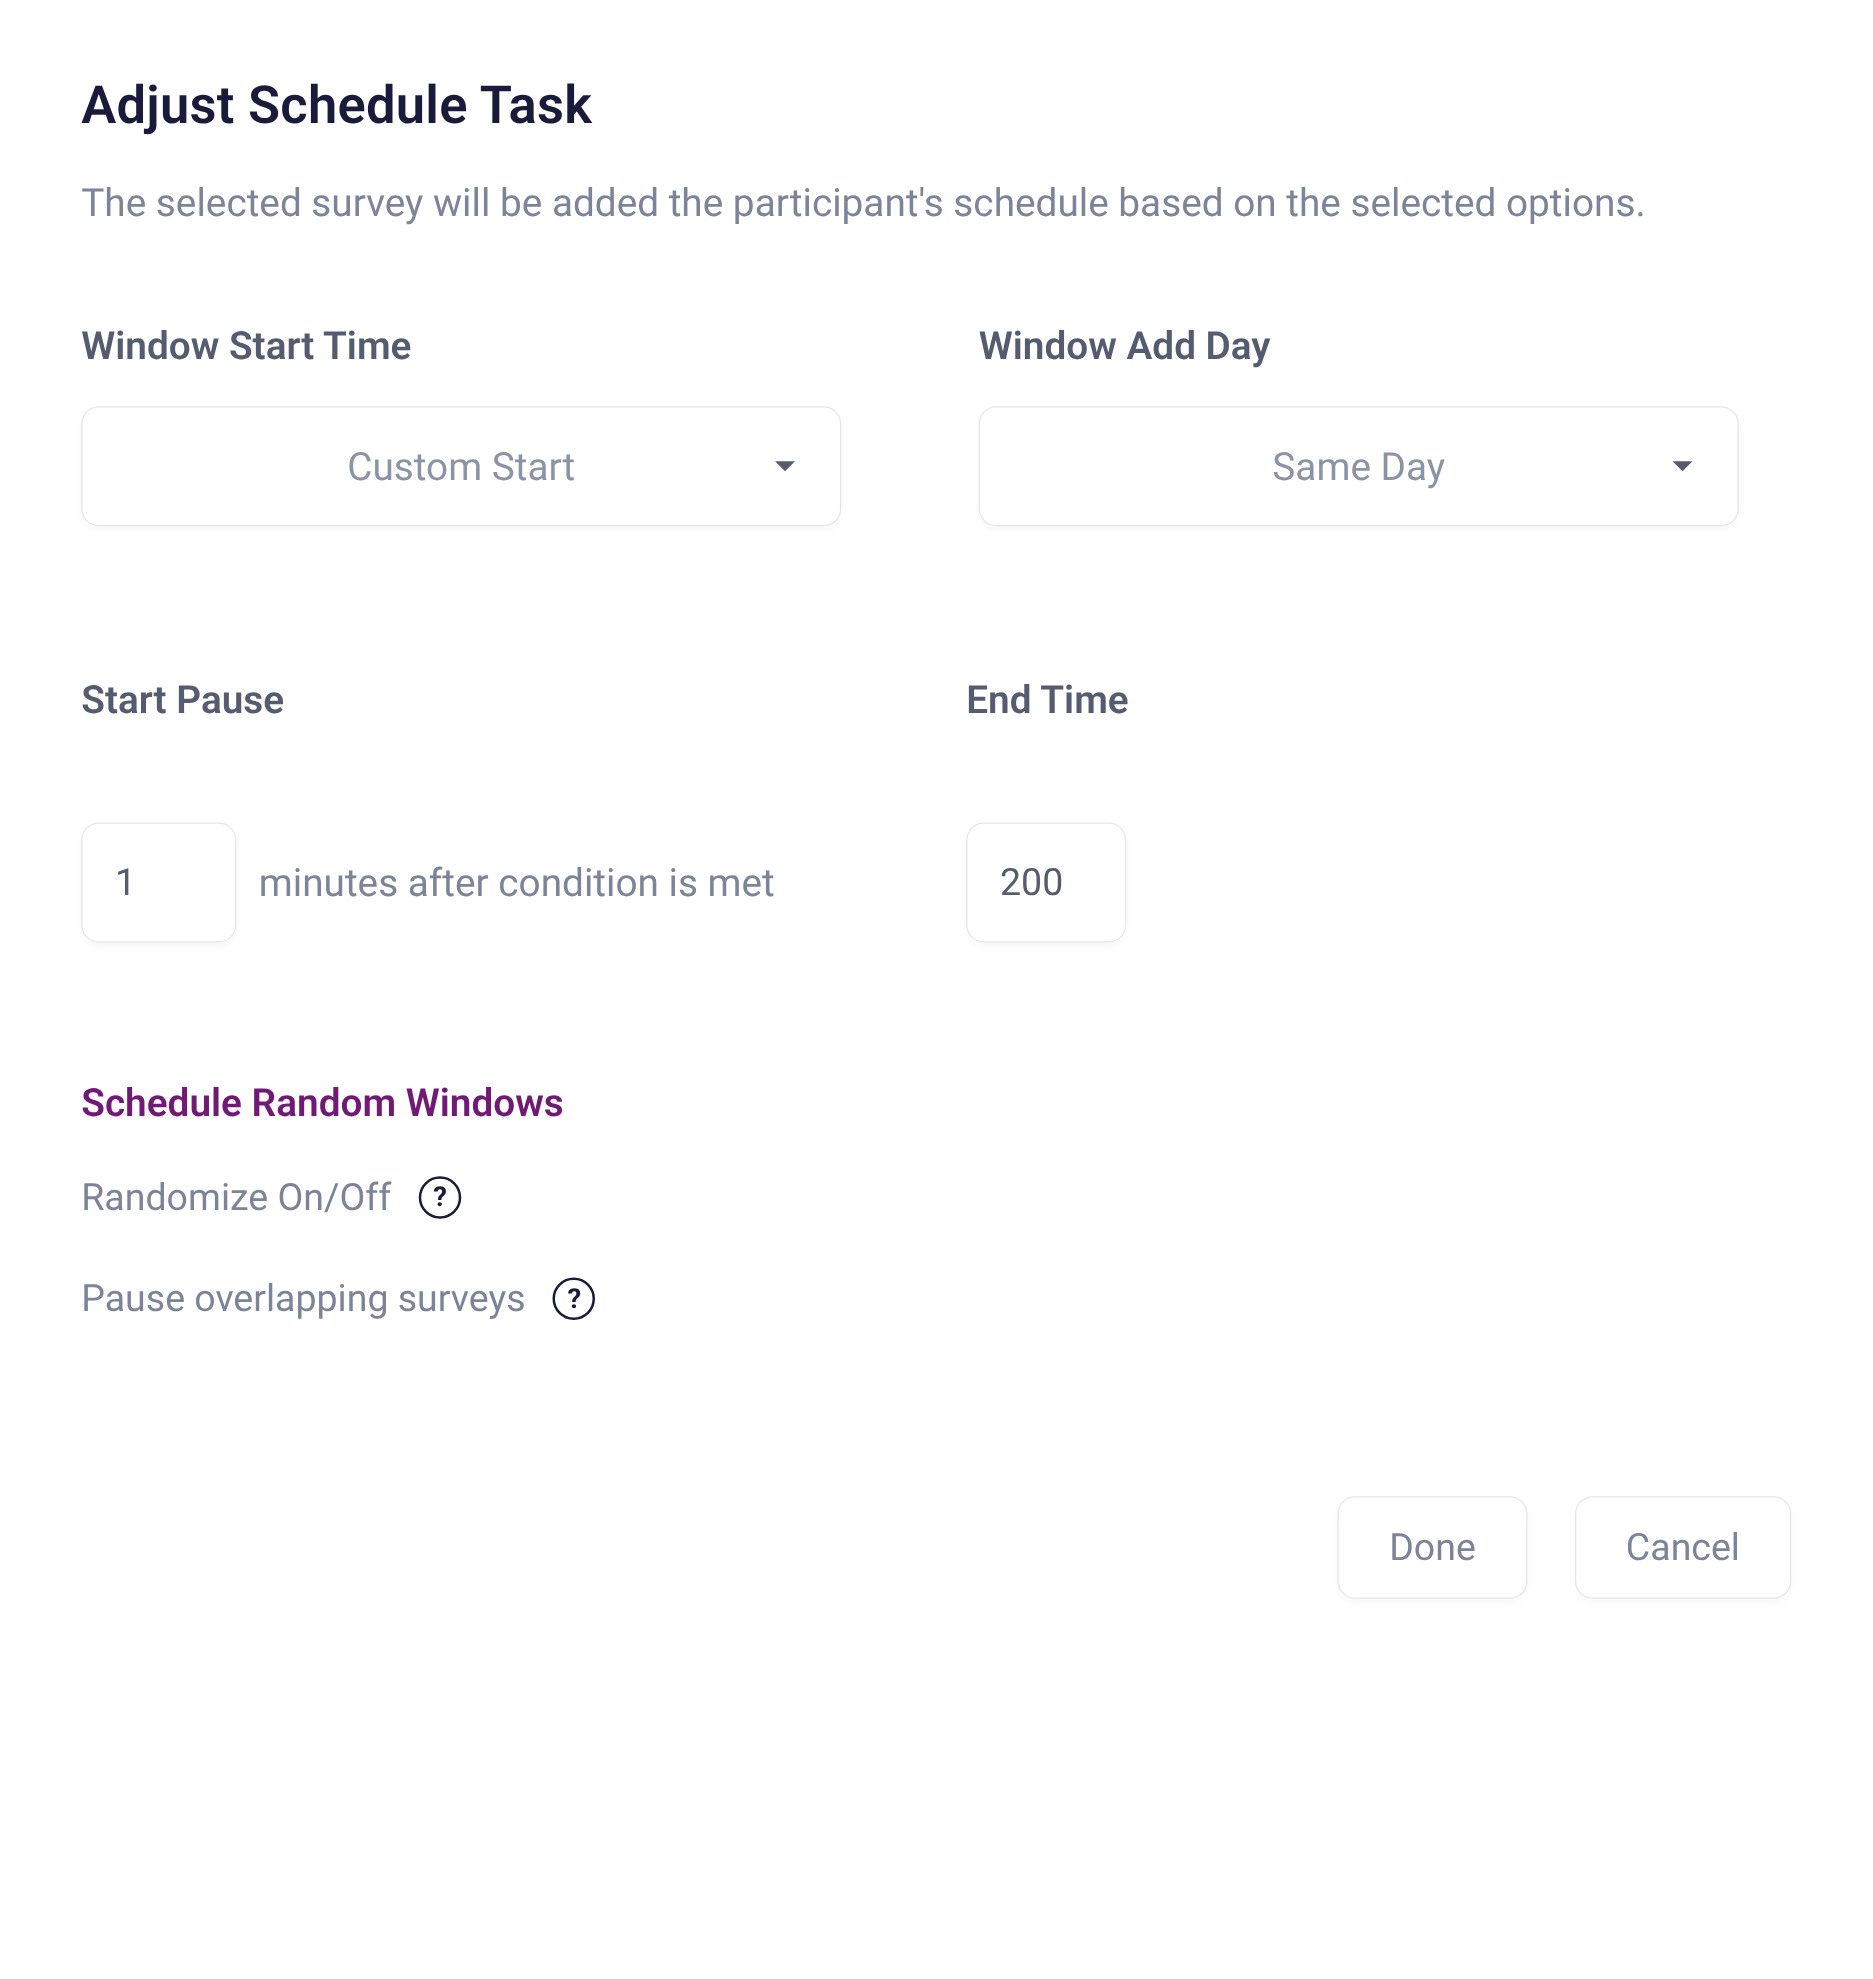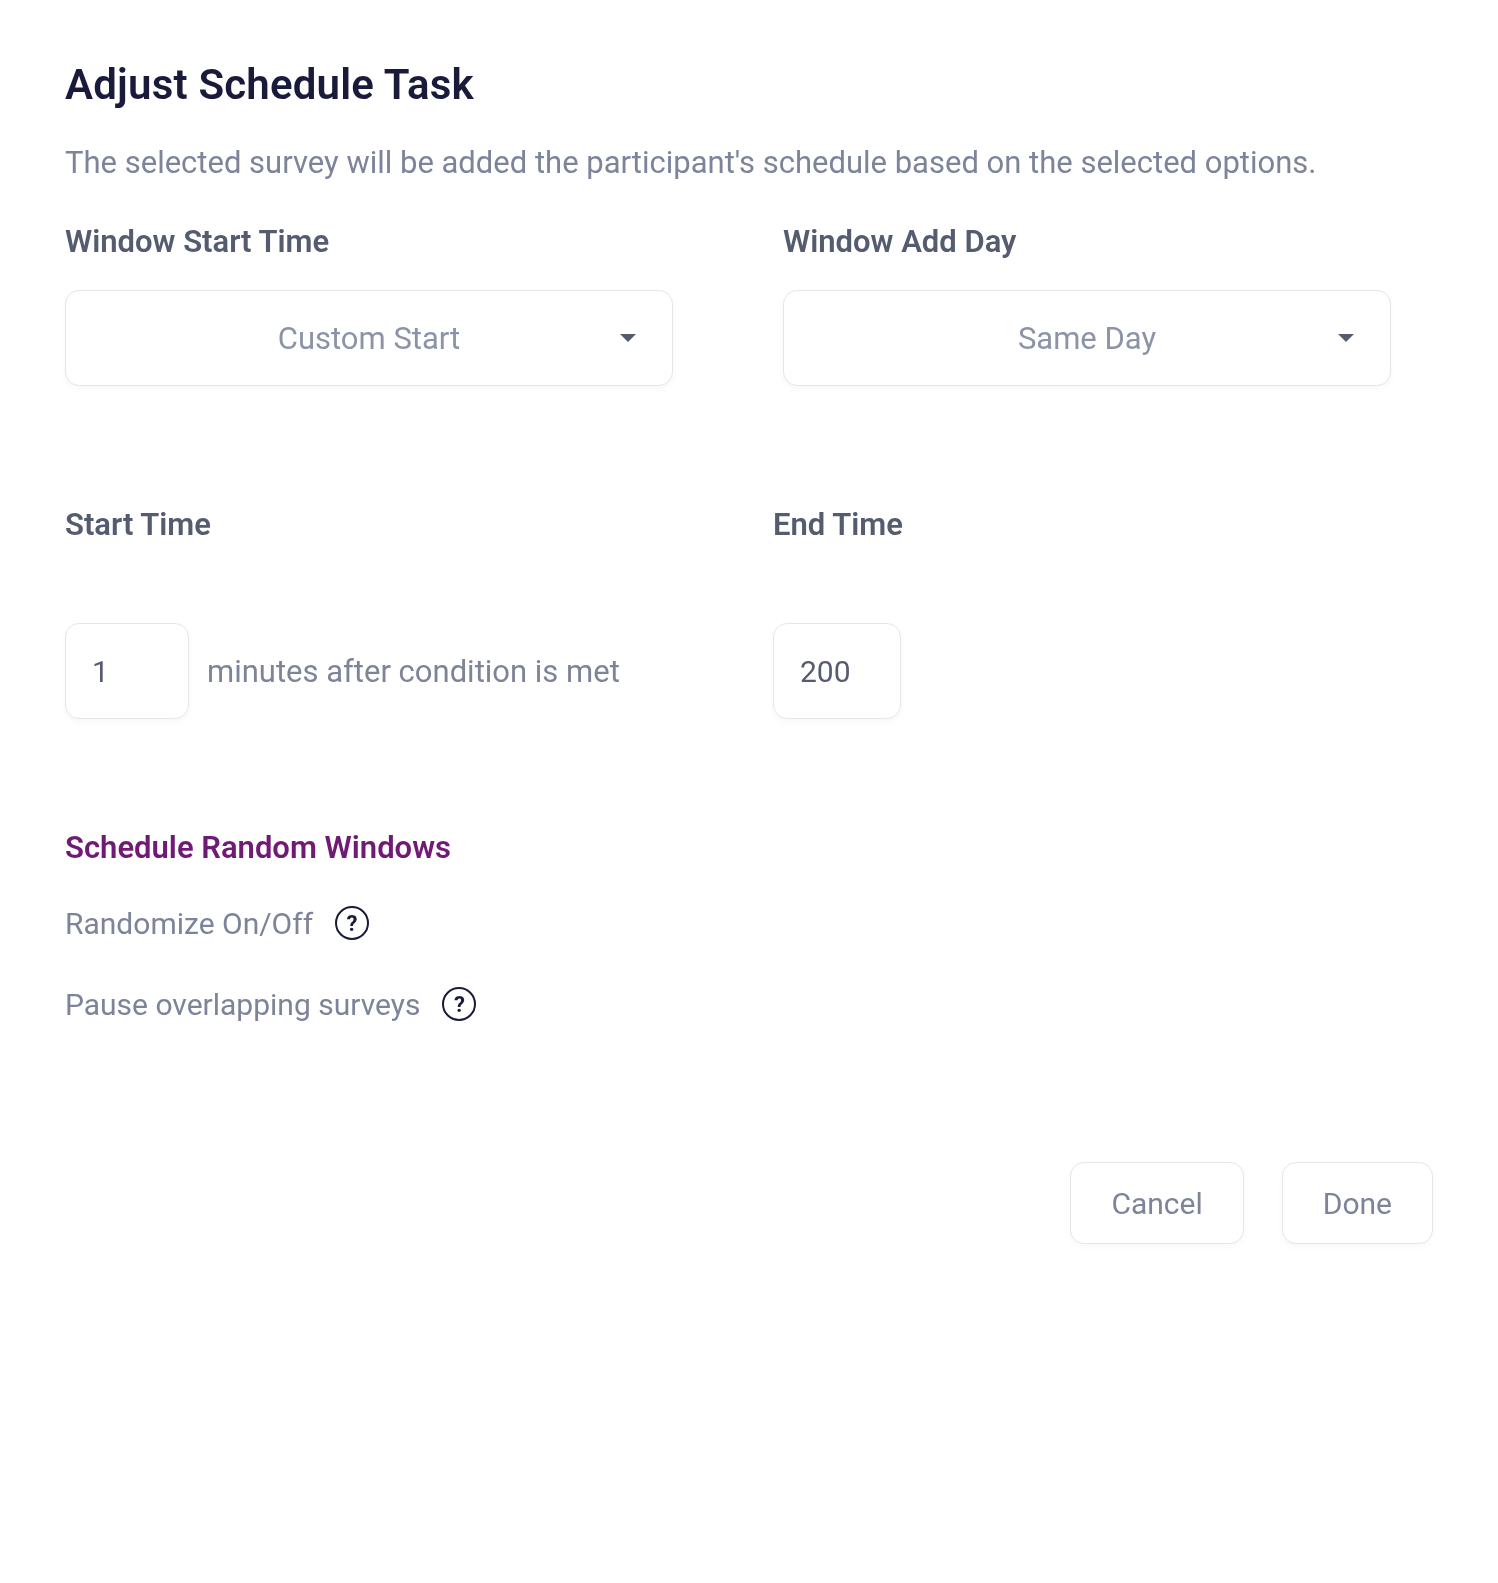--- a/index.html
+++ b/index.html
@@ -25,7 +25,7 @@
     font-weight: 400;
     color: #7d8499;
     line-height: 1.55;
-    margin: 0 0 36px 0;
+    margin: 0 0 71px 0;
   }
   .row {
     display: flex;

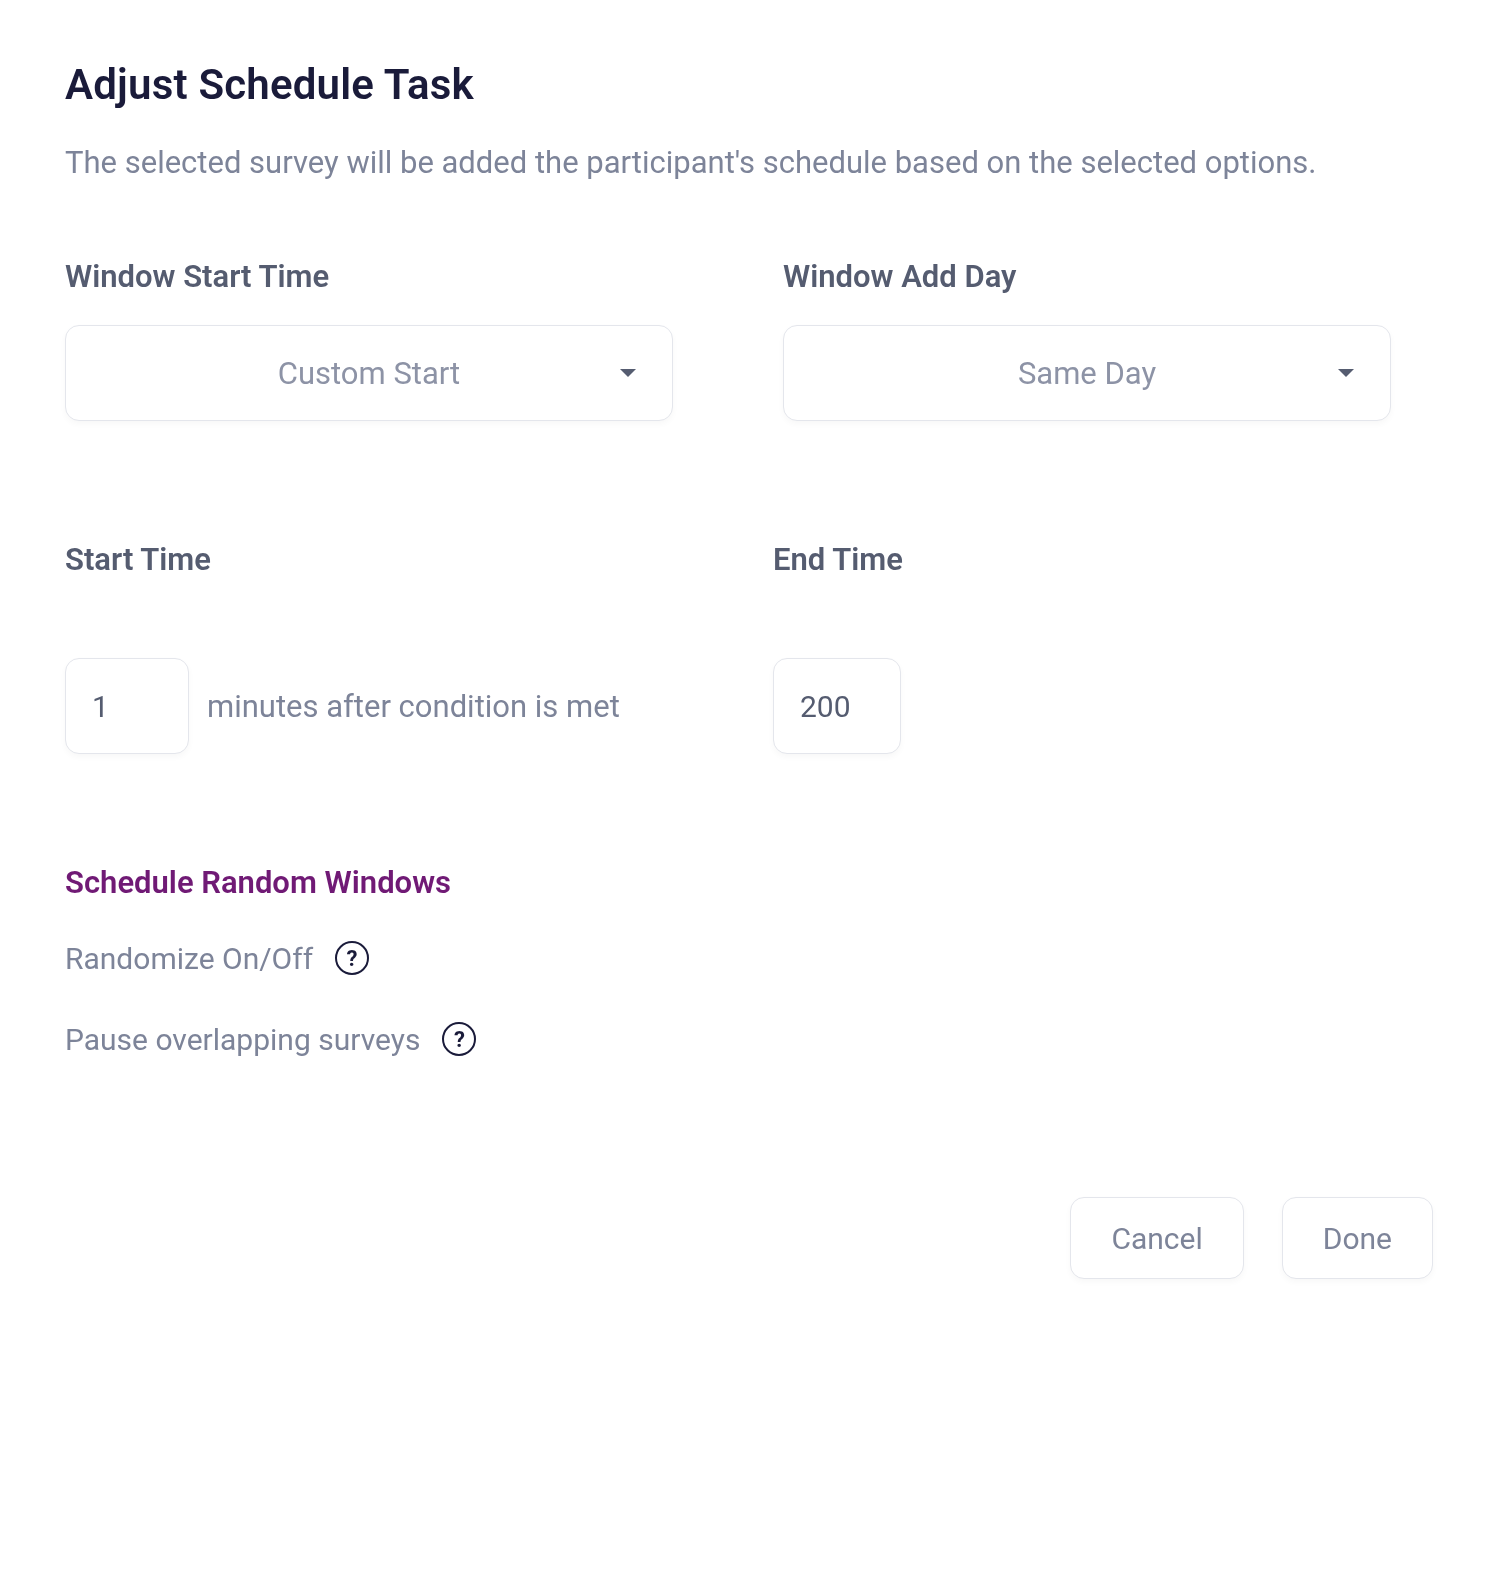--- a/index.html
+++ b/index.html
@@ -208,7 +208,7 @@
 
   <div class="time-row">
     <div class="time-group">
-      <div class="time-heading">Start Time</div>
+      <div class="time-heading">Start Pause</div>
       <div class="time-input-row">
         <input class="num-input" style="width: 124px;" type="text" value="1">
         <span class="suffix-text">minutes after condition is met</span>

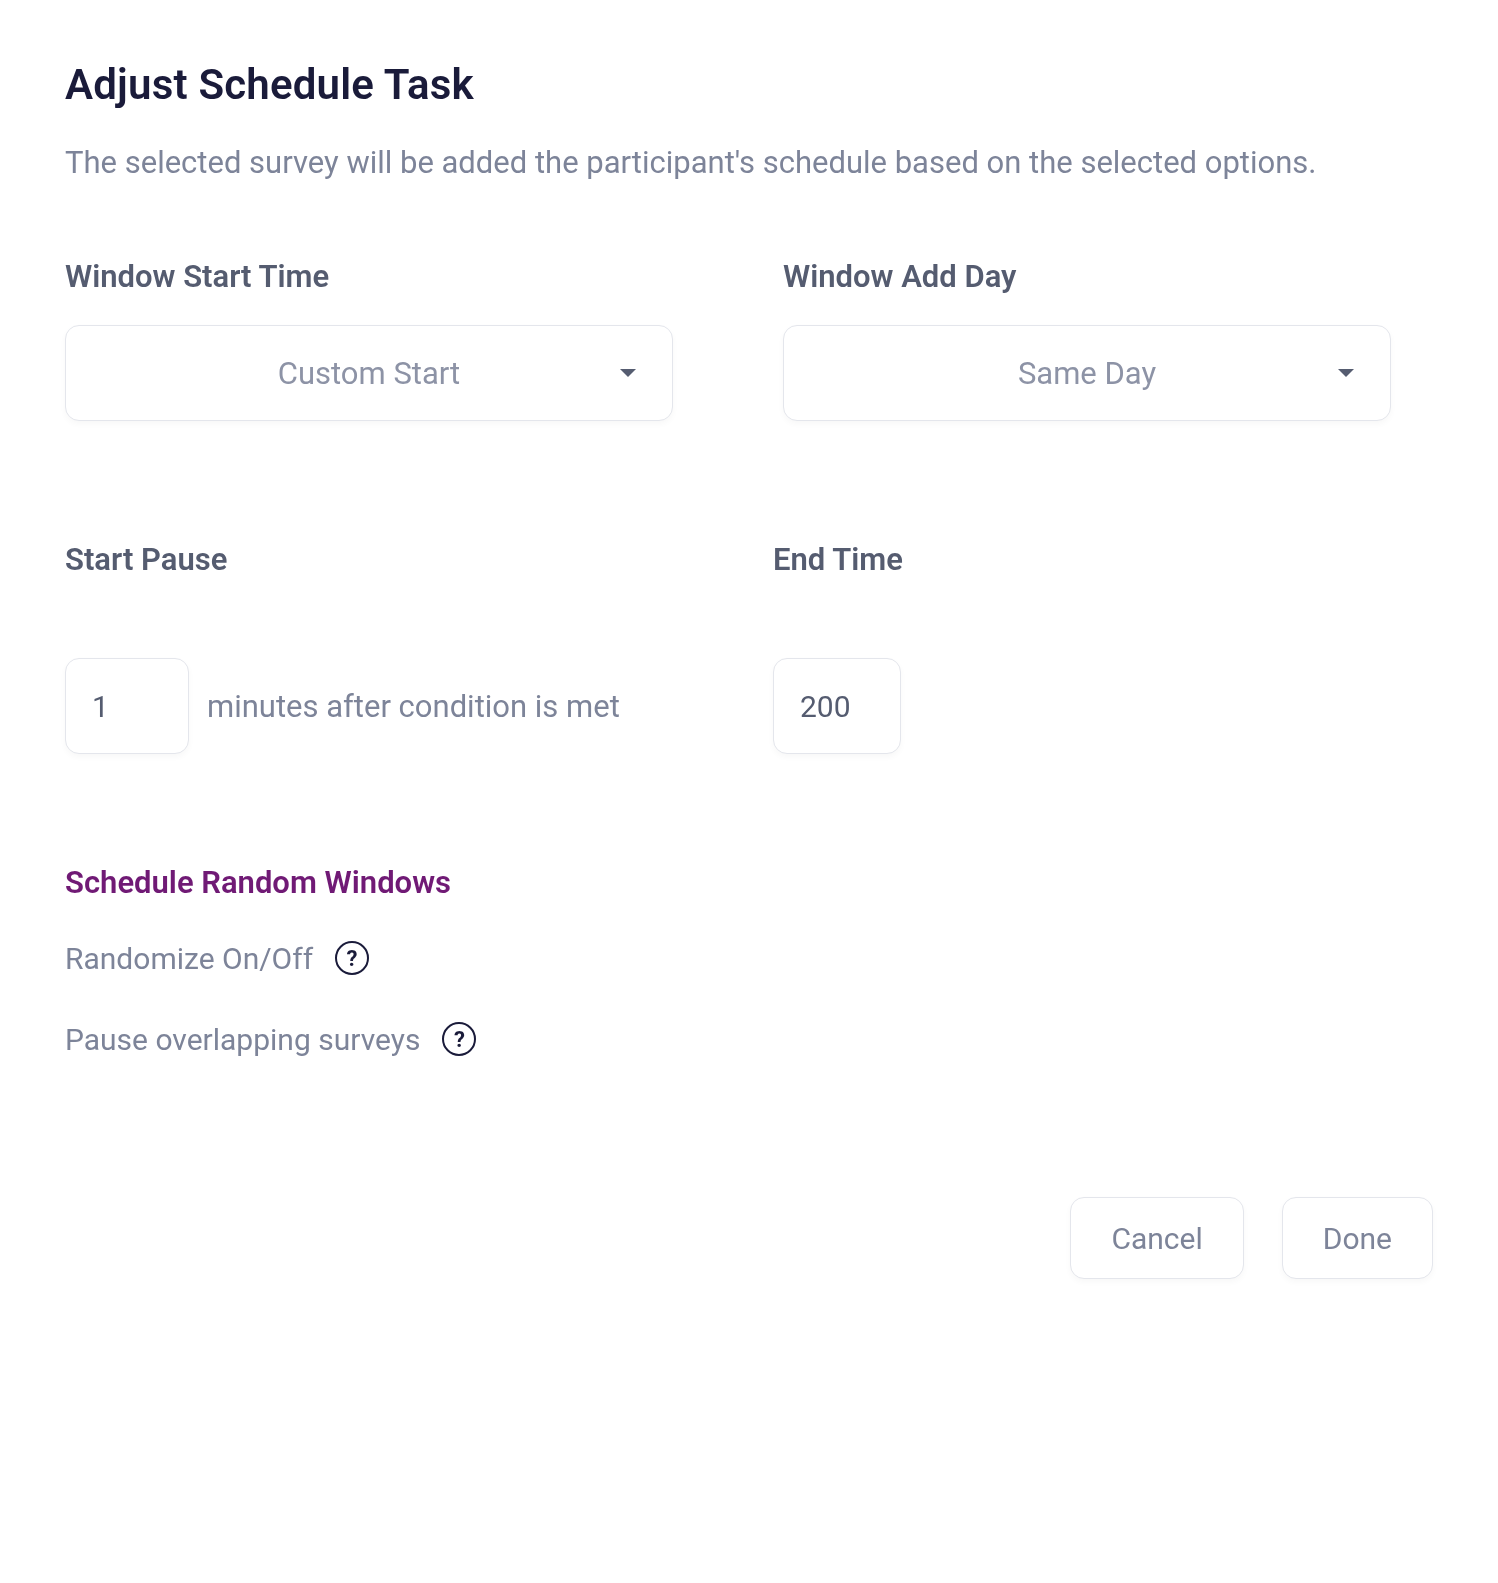--- a/index.html
+++ b/index.html
@@ -243,8 +243,8 @@
   </div>
 
   <div class="footer">
+    <button class="btn">Done</button>
     <button class="btn">Cancel</button>
-    <button class="btn">Done</button>
   </div>
 
 </div>

